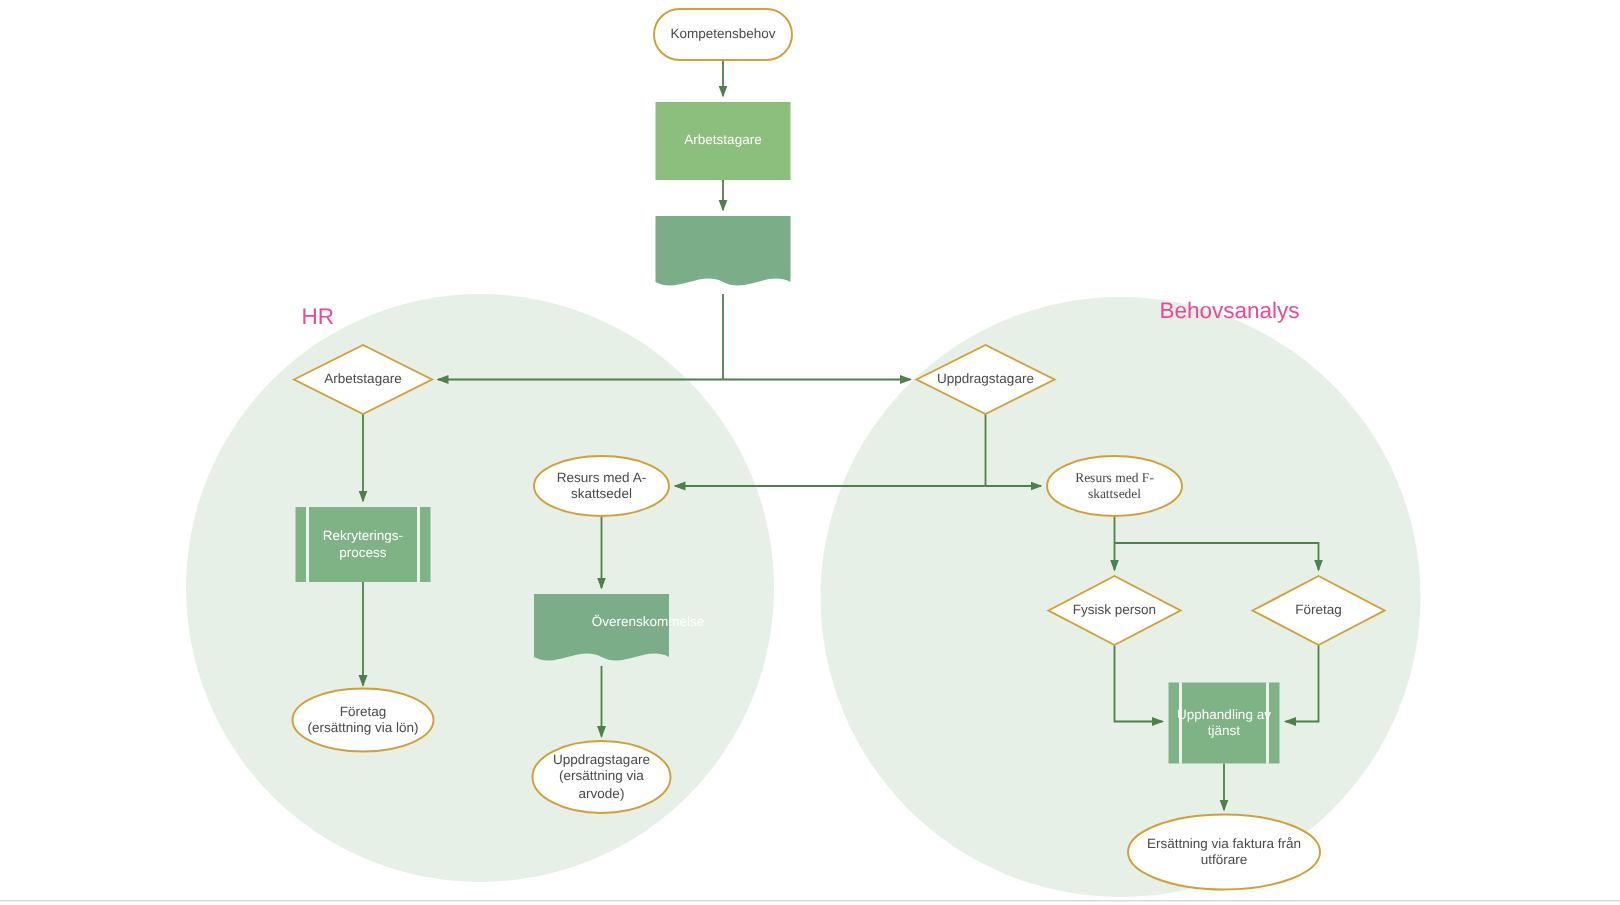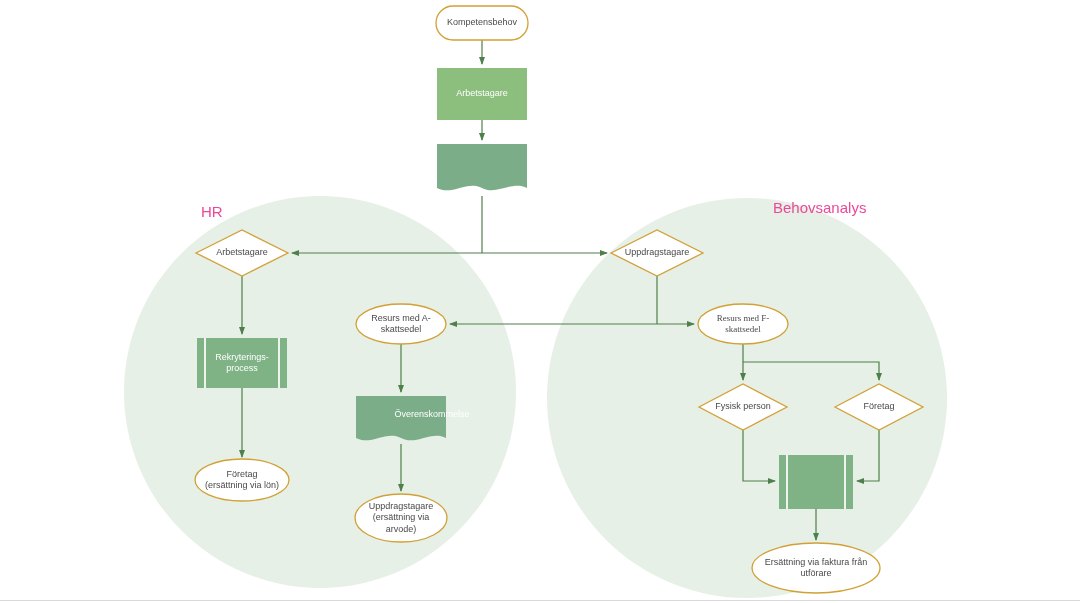--- a/index.html
+++ b/index.html
@@ -119,6 +119,8 @@
 arvode)</div>
   <div class="node-label" style="left:699px;top:385px;width:88px;height:44px;">Fysisk person</div>
   <div class="node-label" style="left:835px;top:385px;width:88px;height:44px;">Företag</div>
+  <div class="node-label on-green" style="left:779px;top:455px;width:74px;height:54px;">Upphandling av
+tjänst</div>
   <div class="node-label" style="left:752px;top:544px;width:128px;height:48px;">Ersättning via faktura från
 utförare</div>
 

